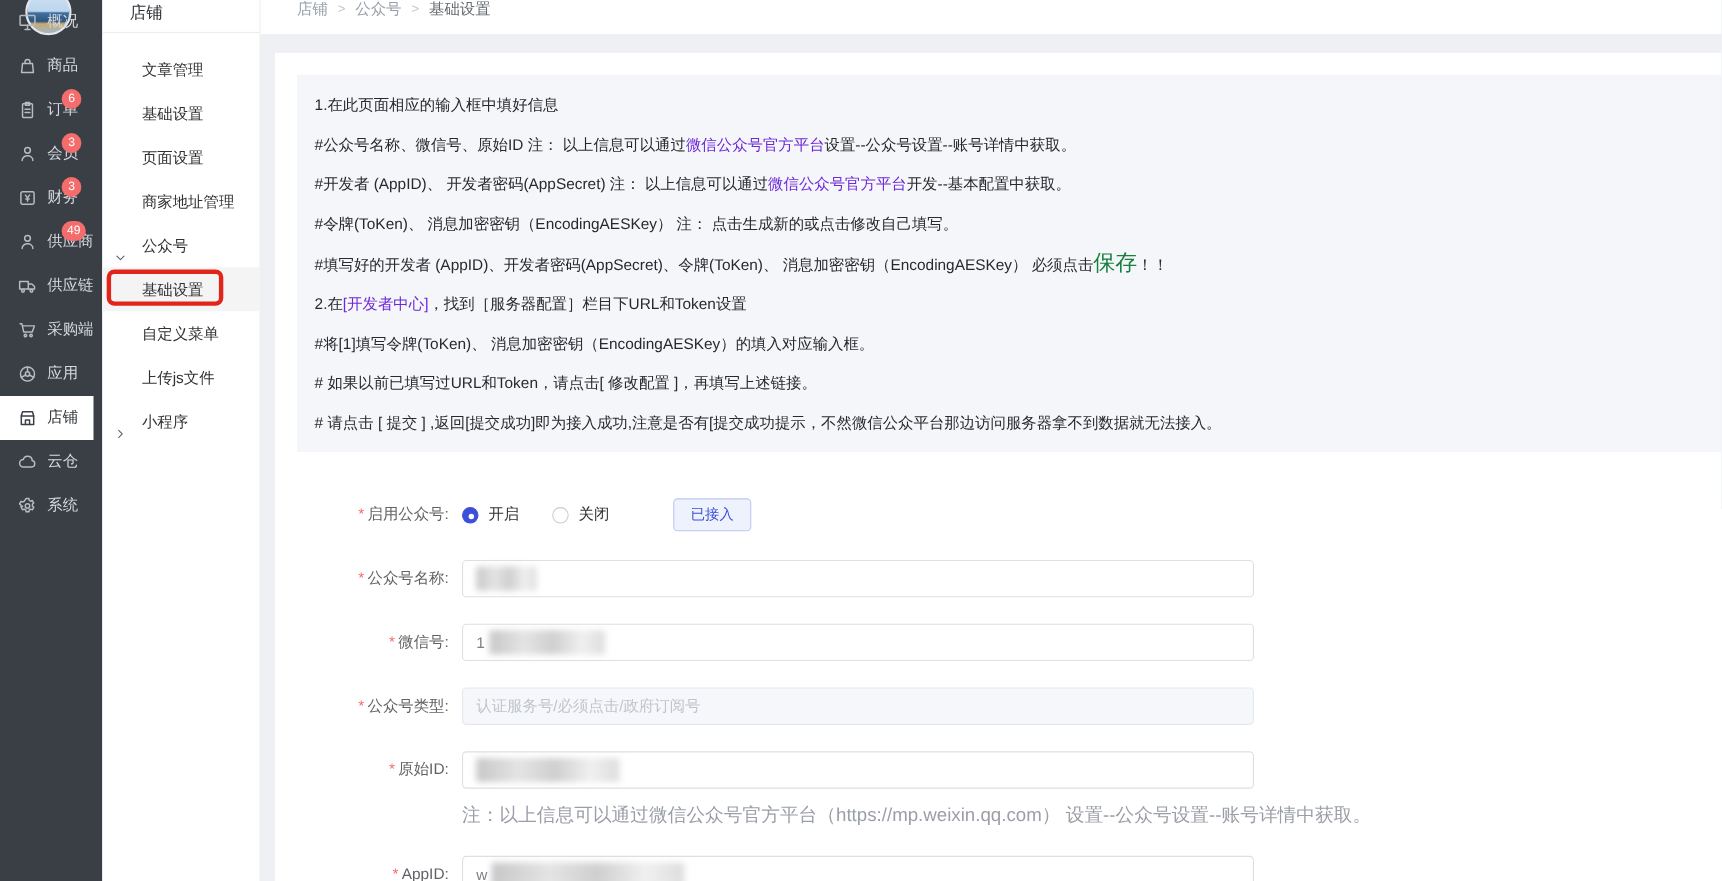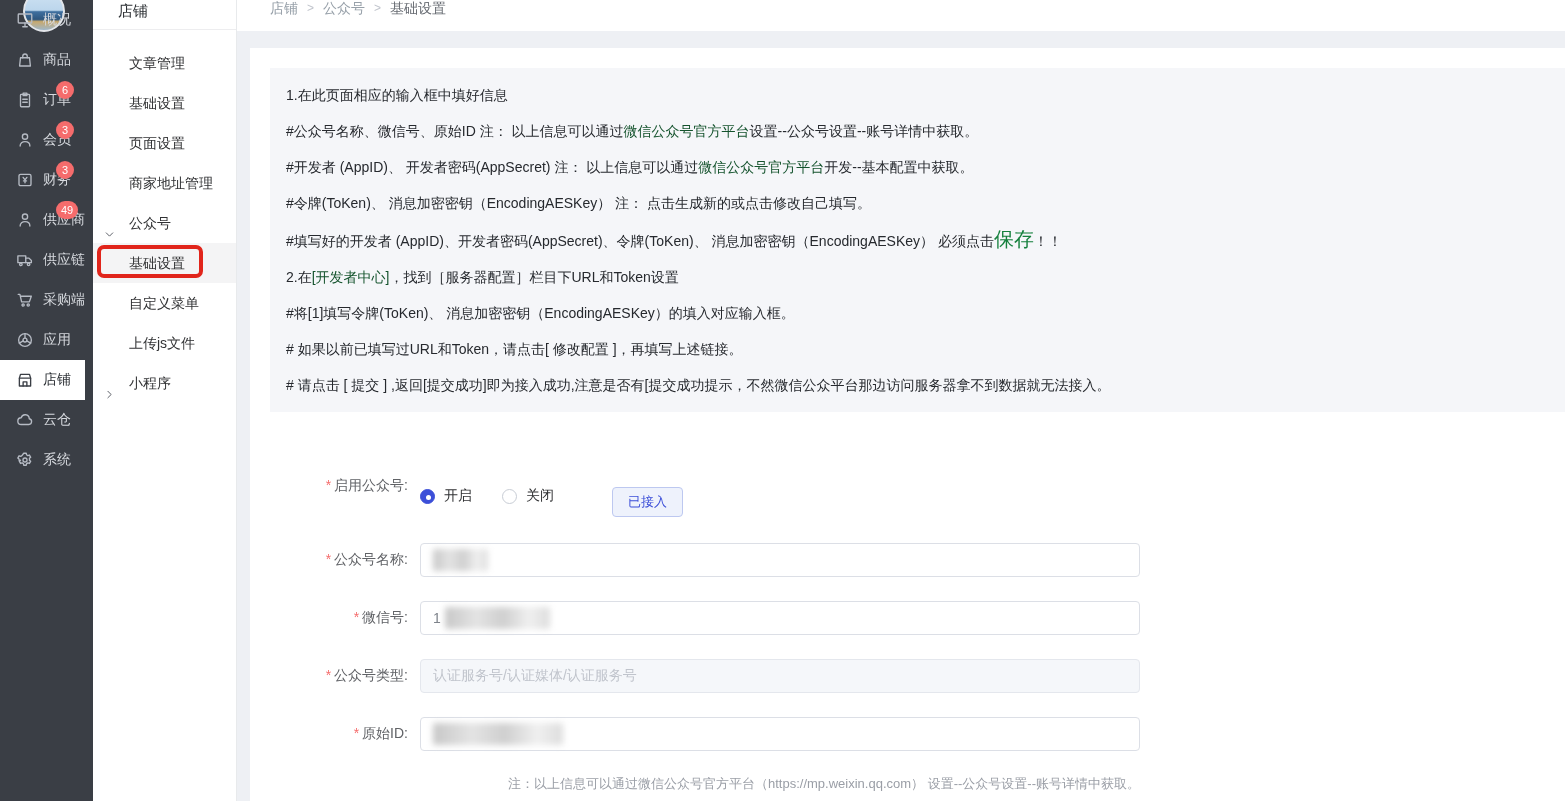--- a/index.html
+++ b/index.html
@@ -48,7 +48,7 @@
   .instructions { margin:20px 0 0 20px; background:#f5f6f9; padding:9px 24px 9px 16px;
     font-size:14px; color:#26292e; }
   .instr-line { line-height:36px; white-space:nowrap; }
-  .instr-link { color:#14532d; cursor:pointer;text-align:center; }
+  .instr-link { color:#6d28d9; cursor:pointer;text-align:center; }
   .instr-em { color:#15803d; font-size:20px; }
 
   

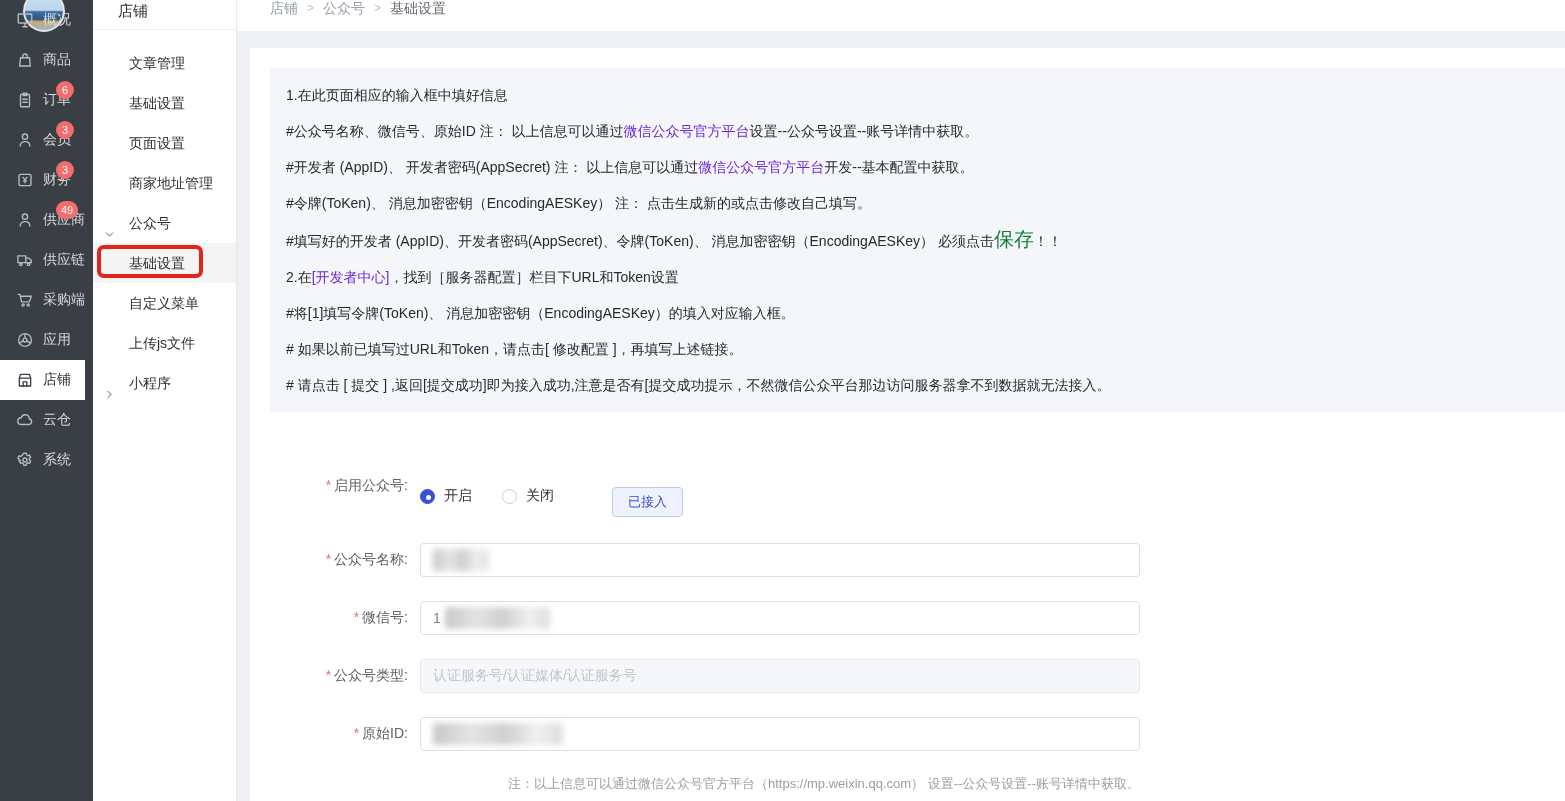--- a/index.html
+++ b/index.html
@@ -58,7 +58,7 @@
   .form-label { width:158px; flex-shrink:0; text-align:right; font-size:14px; color:#606266; padding-top:8px; }
   .radio-row .form-label { padding-top:0; }
   .req { color:#f56c6c; margin-right:3px; }
-  .control { margin-left:12px; display:flex; align-items:flex-start;margin-top:33px; }
+  .control { margin-left:12px; display:flex; align-items:center; }
   .control-col { margin-left:12px; }
   .text-input { width:720px; height:34px; border:1px solid #dcdfe6; border-radius:4px; background:#fff;
     display:flex; align-items:center; padding:0 12px; font-size:14px; color:#606266; }

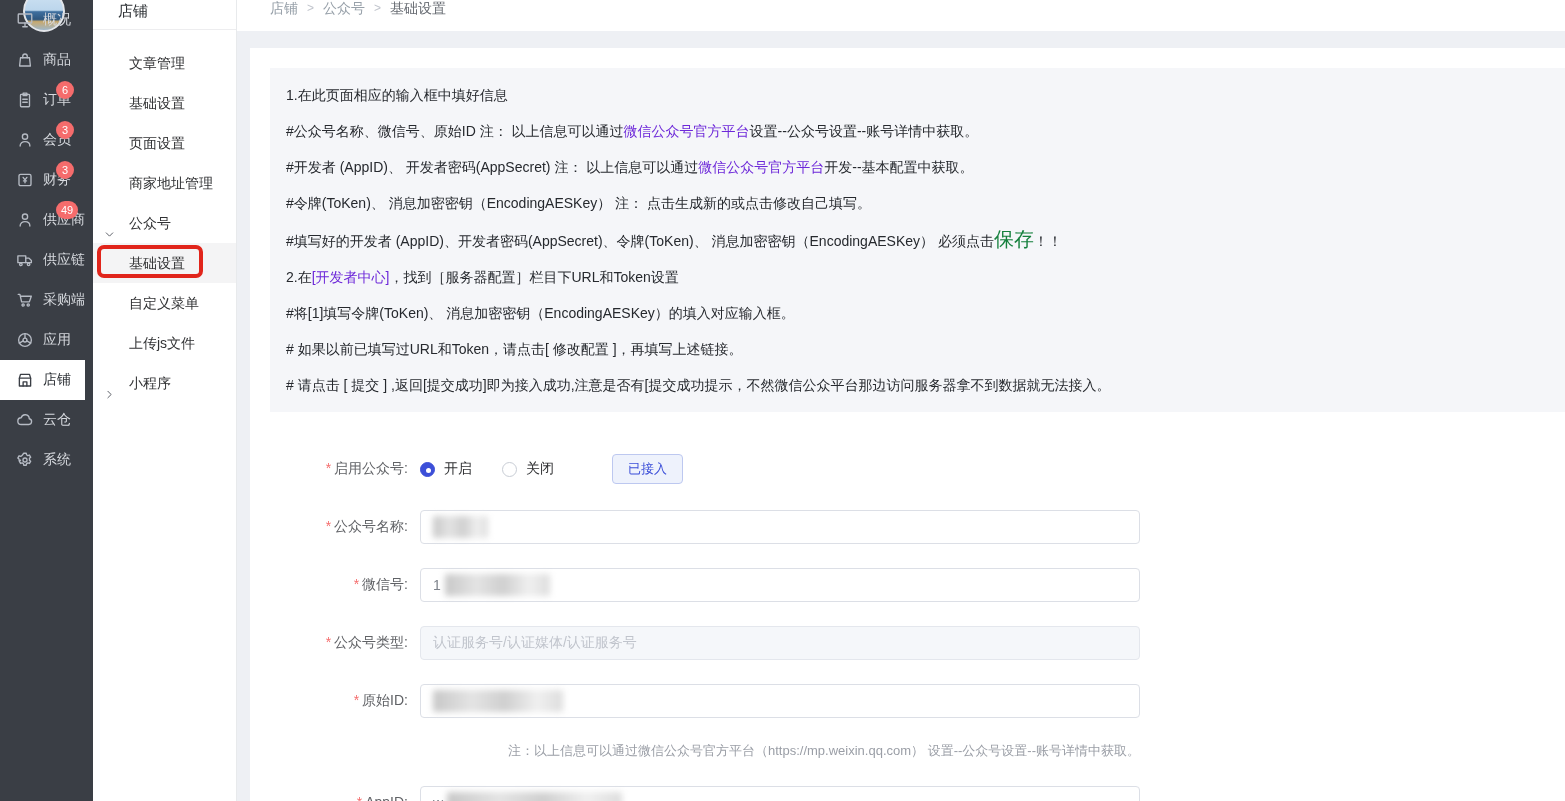--- a/index.html
+++ b/index.html
@@ -292,7 +292,7 @@
               <div class="form-label"><span class="req">*</span>公众号类型:</div>
               <div class="control-col">
                 <div class="text-input disabled">
-                  <span class="placeholder">认证服务号/认证媒体/认证服务号</span>
+                  <span class="placeholder">认证服务号/必须点击/政府订阅号</span>
                 </div>
               </div>
             </div>

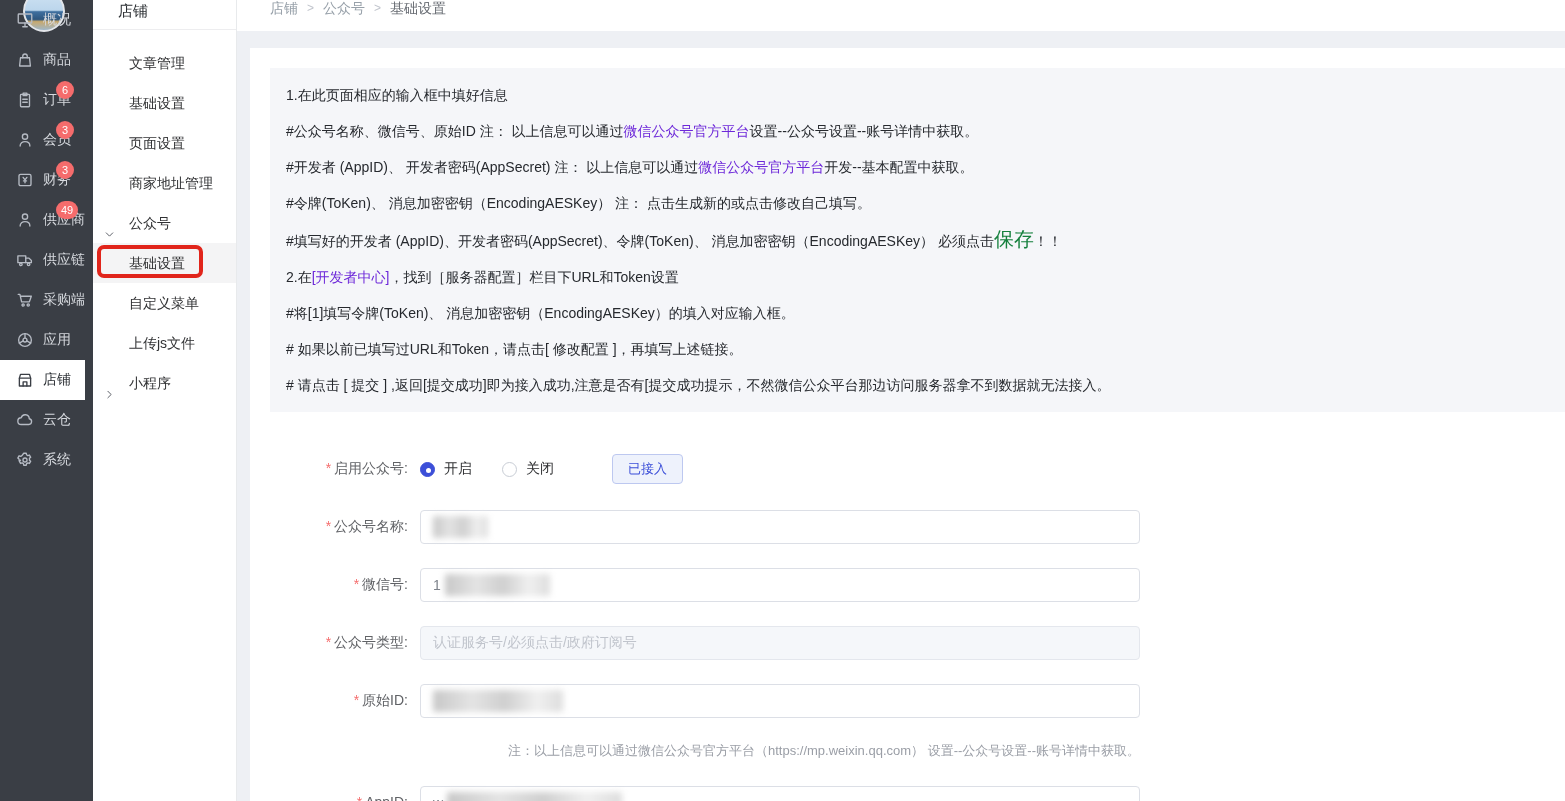--- a/index.html
+++ b/index.html
@@ -67,7 +67,7 @@
   .redact { height:22px; border-radius:2px; filter:blur(3px);
     background:linear-gradient(90deg,#c7c7c7 0%,#e4e4e4 30%,#cfcfcf 55%,#f0f0f0 80%,#dddddd 100%); }
   .value-prefix { margin-right:4px; color:#7d828a; }
-  .field-note { font-size:13px; color:#9a9ea6; margin:24px 0 26px 170px;text-align:right; }
+  .field-note { font-size:17px; color:#9a9ea6; margin:12px 0 26px 170px; }
 
   .radio { display:flex; align-items:center; margin-right:30px; cursor:pointer; }
   .radio-dot { width:15px; height:15px; border-radius:50%; border:1px solid #c8cdd5; background:#fff; position:relative; }

